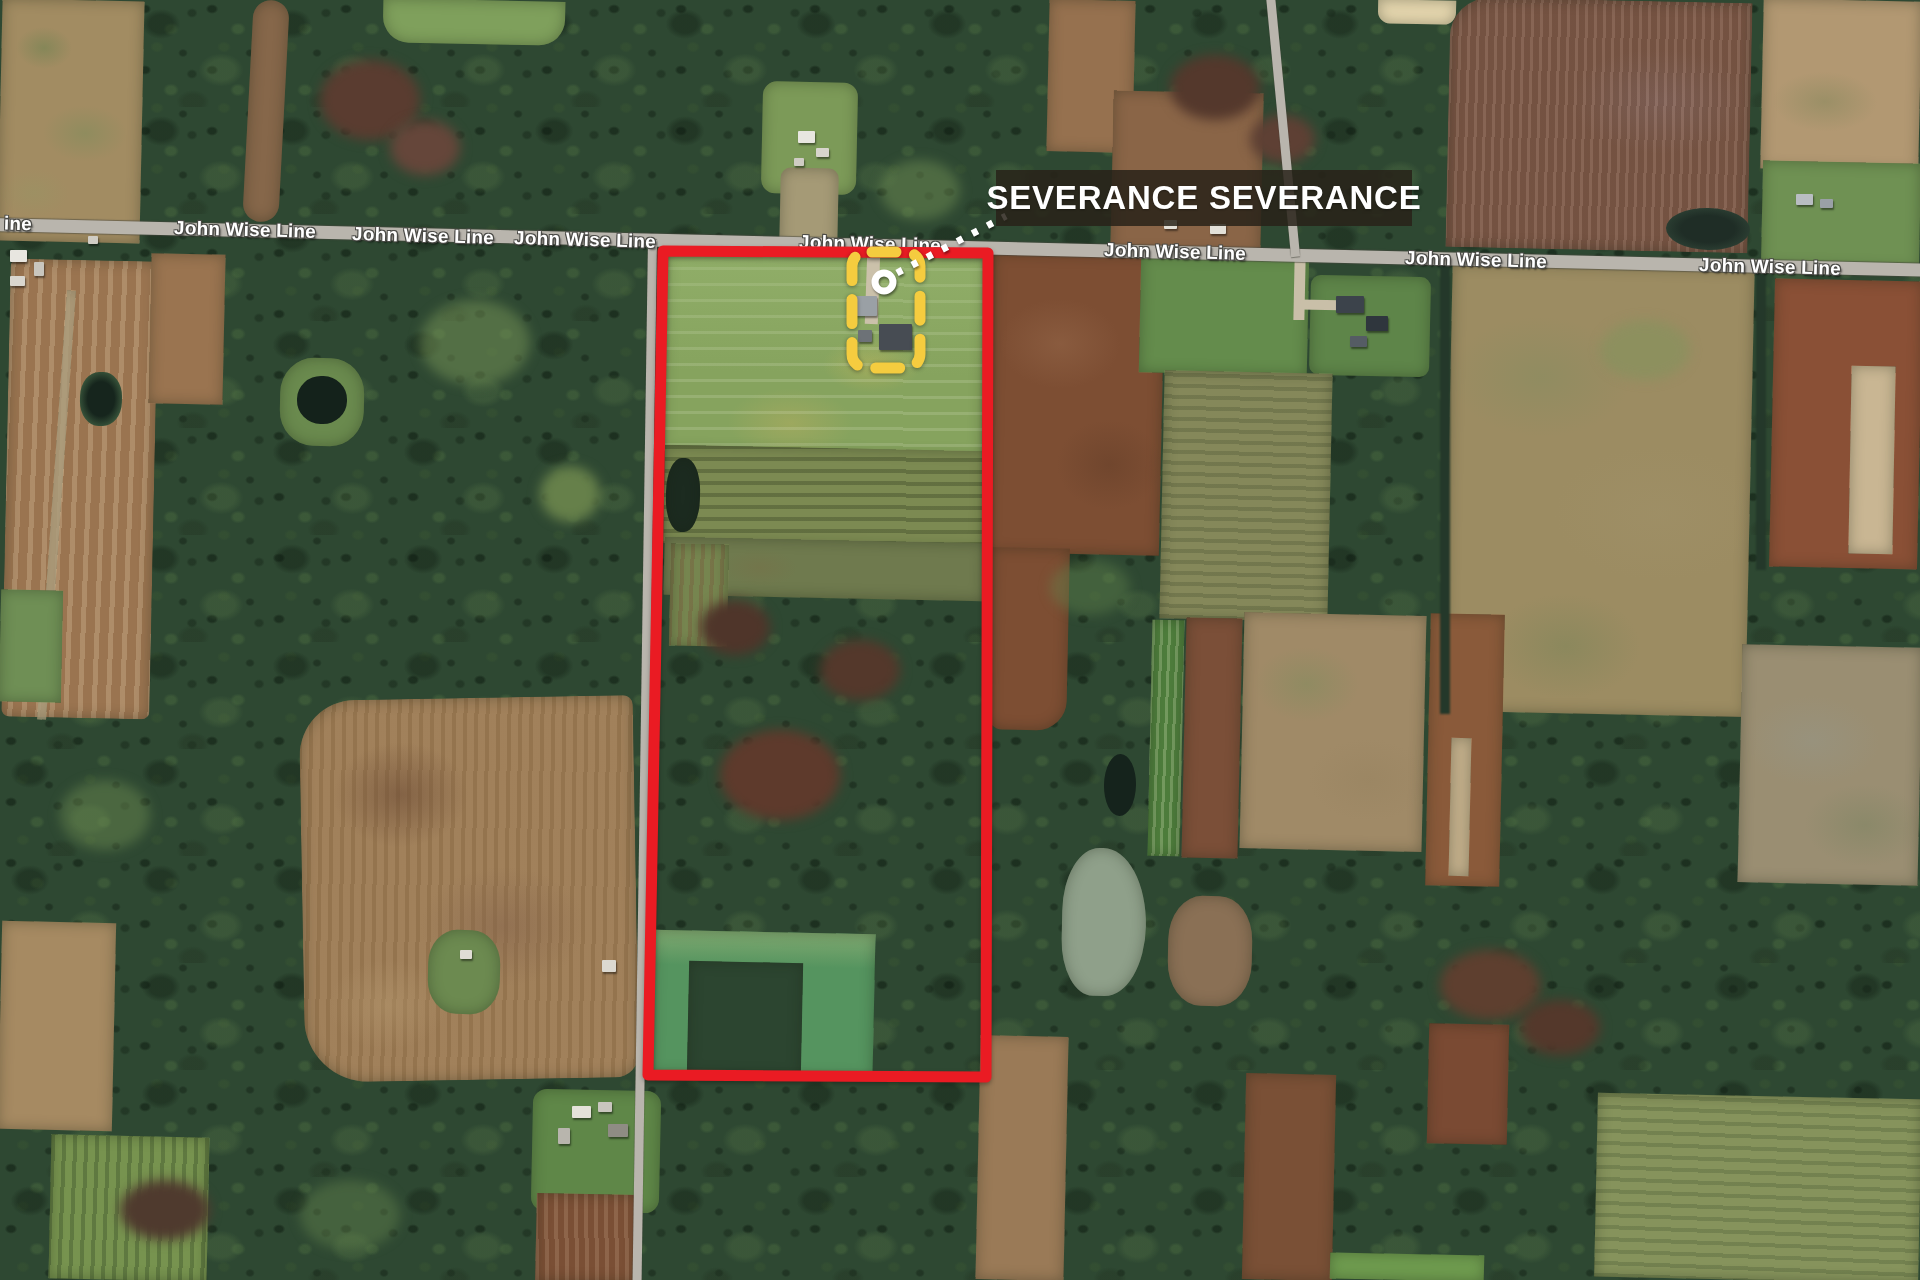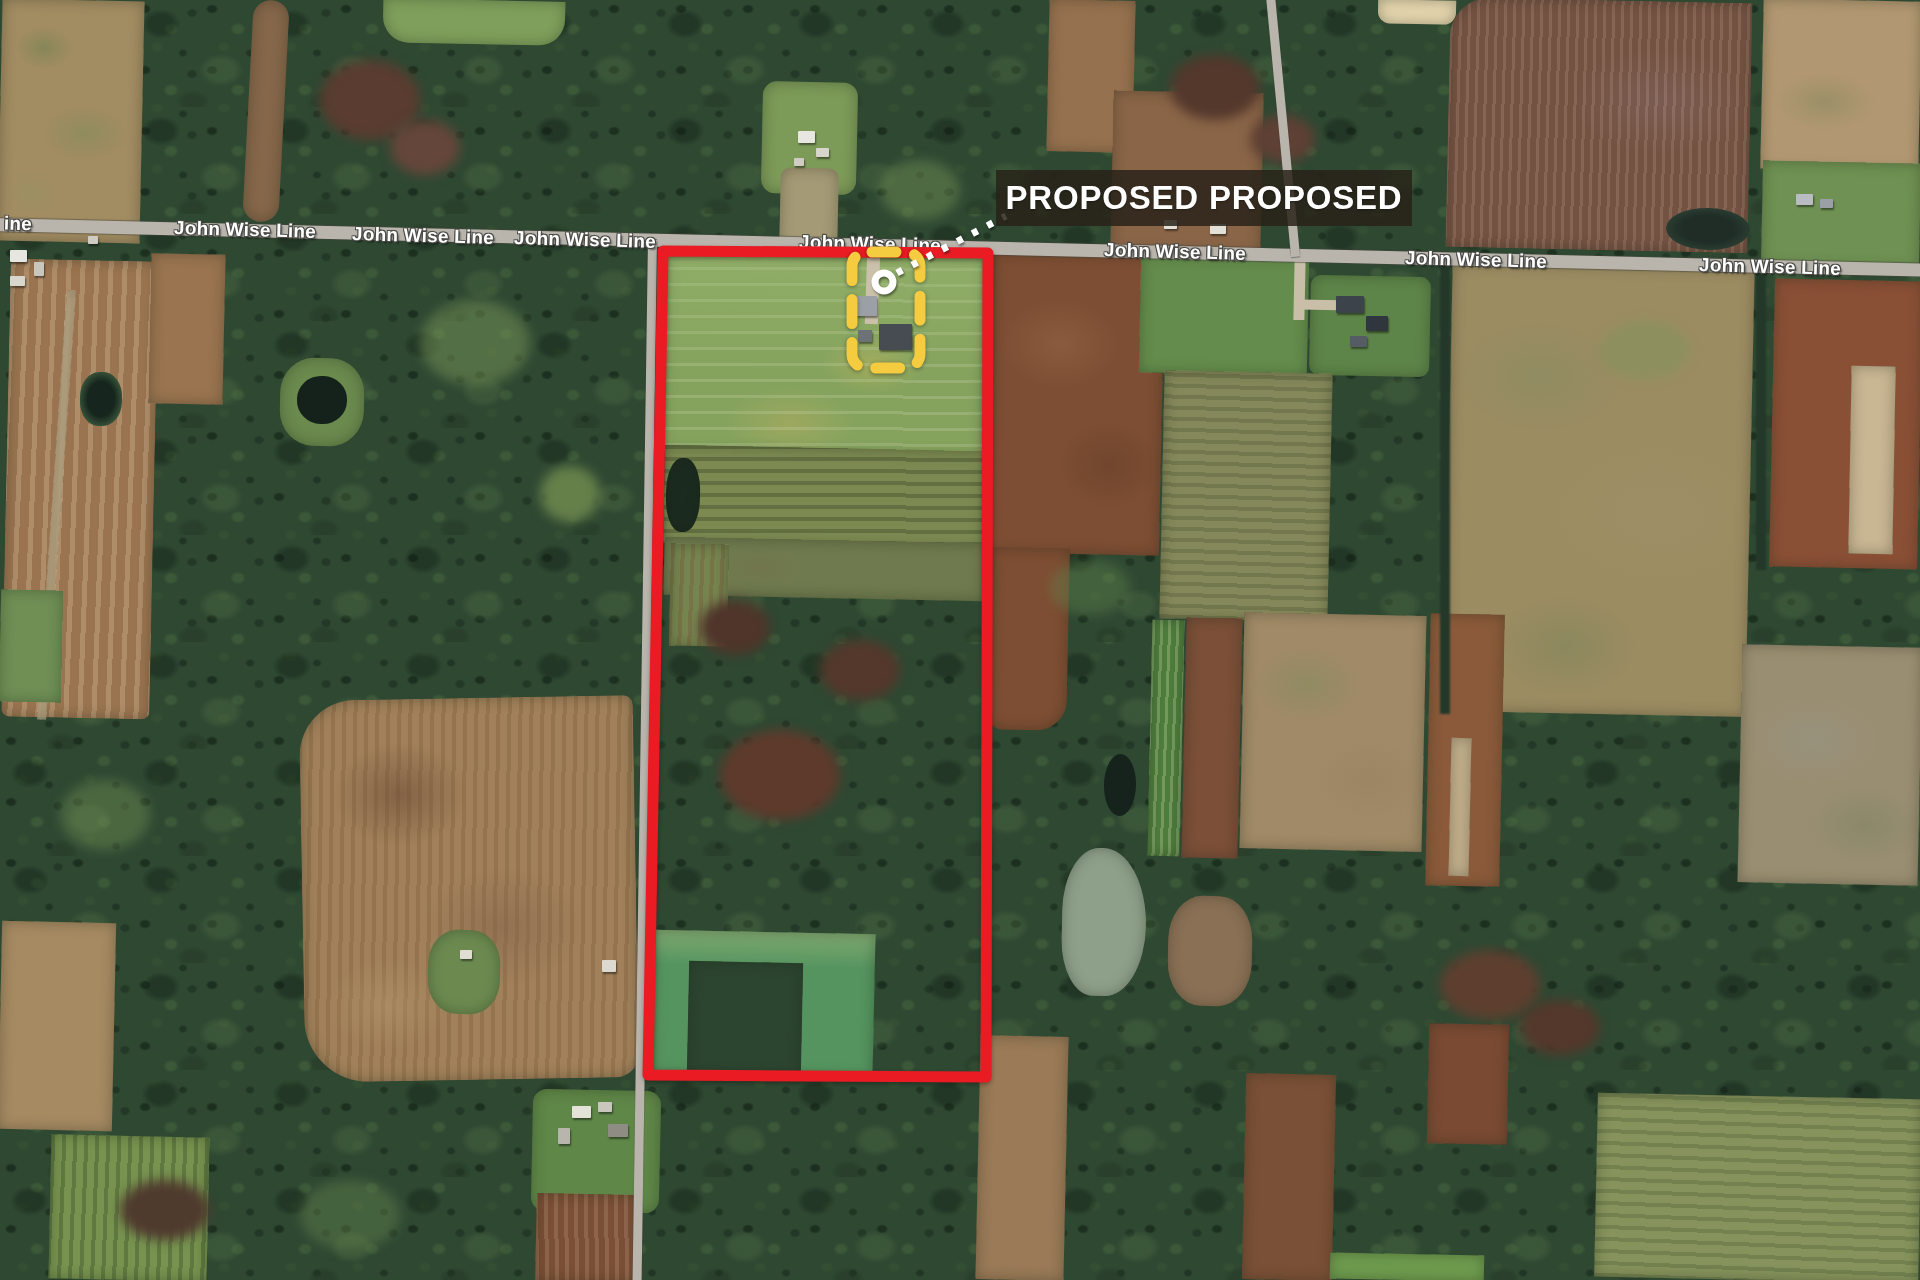--- a/index.html
+++ b/index.html
@@ -193,7 +193,7 @@
   <div class="rl" style="left:1476px;top:260px"><span>John Wise Line</span></div>
   <div class="rl" style="left:1770px;top:267px"><span>John Wise Line</span></div>
 
-  <div id="sev">PROPOSED PROPOSED</div>
+  <div id="sev">SEVERANCE SEVERANCE</div>
 
 </div>
 

